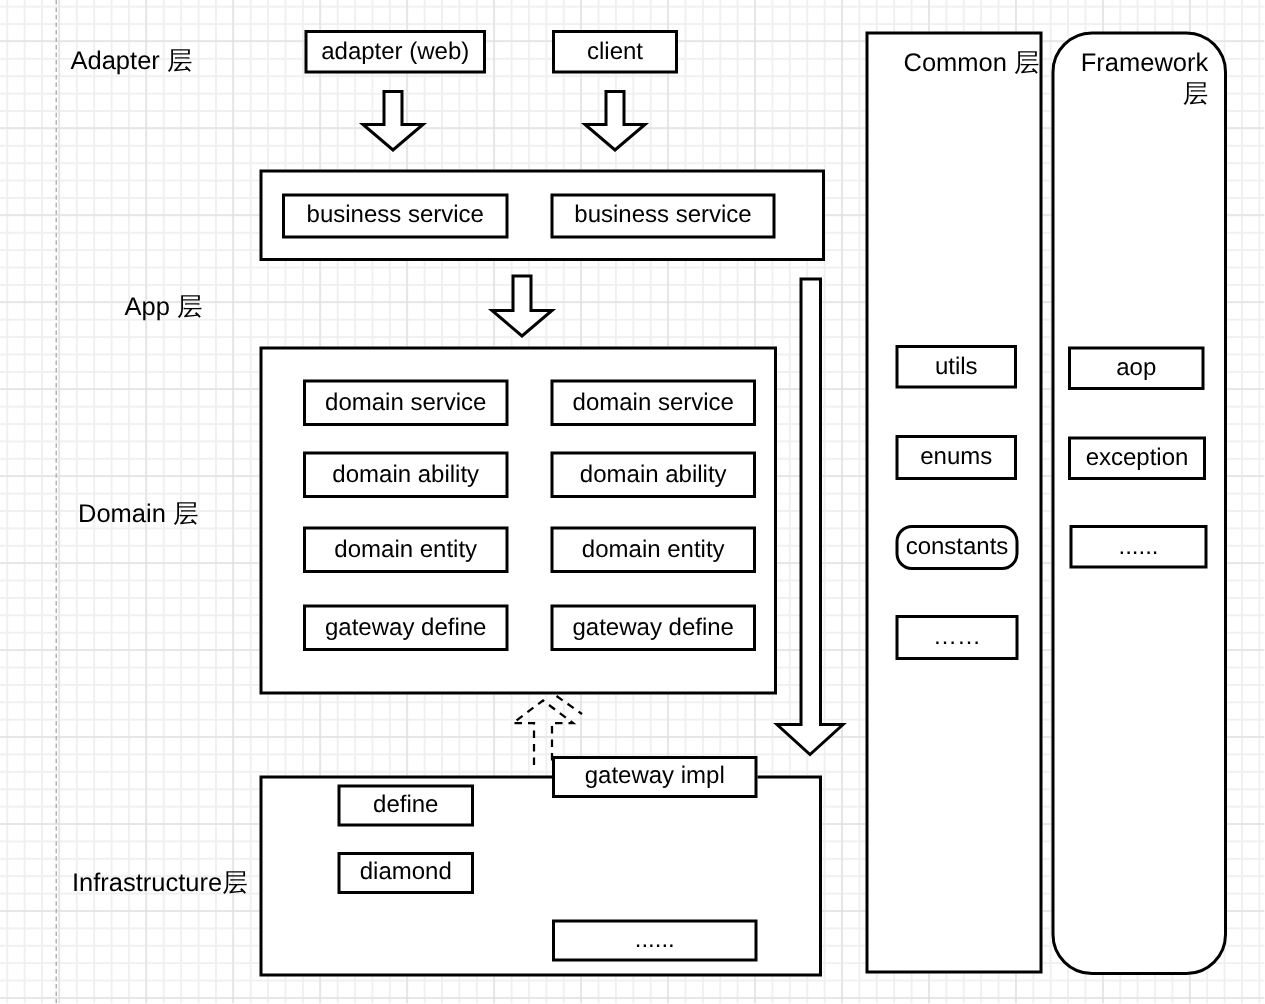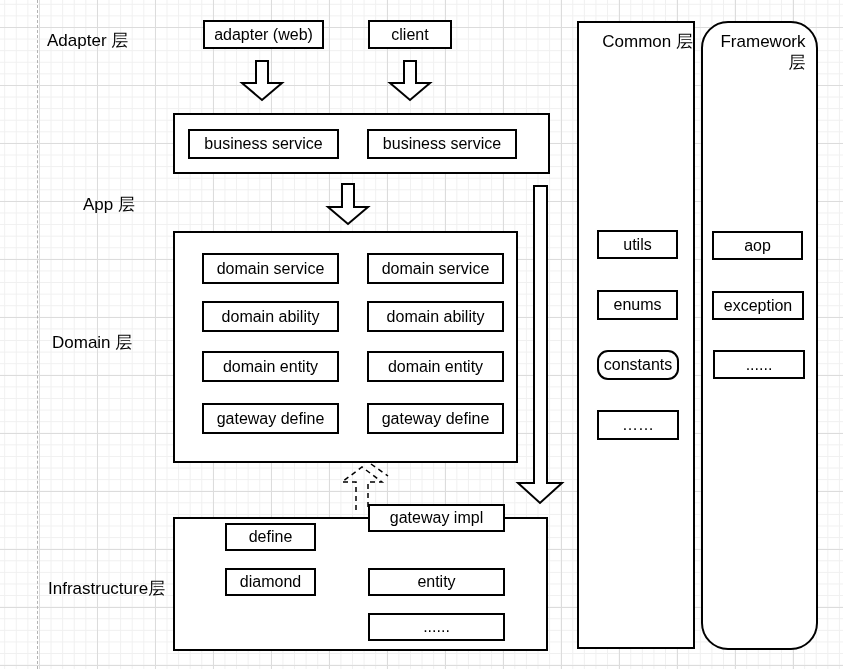--- a/index.html
+++ b/index.html
@@ -83,7 +83,6 @@
   <div class="box" style="left:225px;top:523px;width:91px;height:28px;">define</div>
   <div class="box" style="left:368px;top:504px;width:137px;height:28px;">gateway impl</div>
   <div class="box" style="left:225px;top:568px;width:91px;height:28px;">diamond</div>
-  <div class="box" style="left:368px;top:568px;width:137px;height:28px;">entity</div>
   <div class="box" style="left:368px;top:613px;width:137px;height:28px;">......</div>
 
   <div class="container" style="left:577px;top:21px;width:118px;height:628px;">

